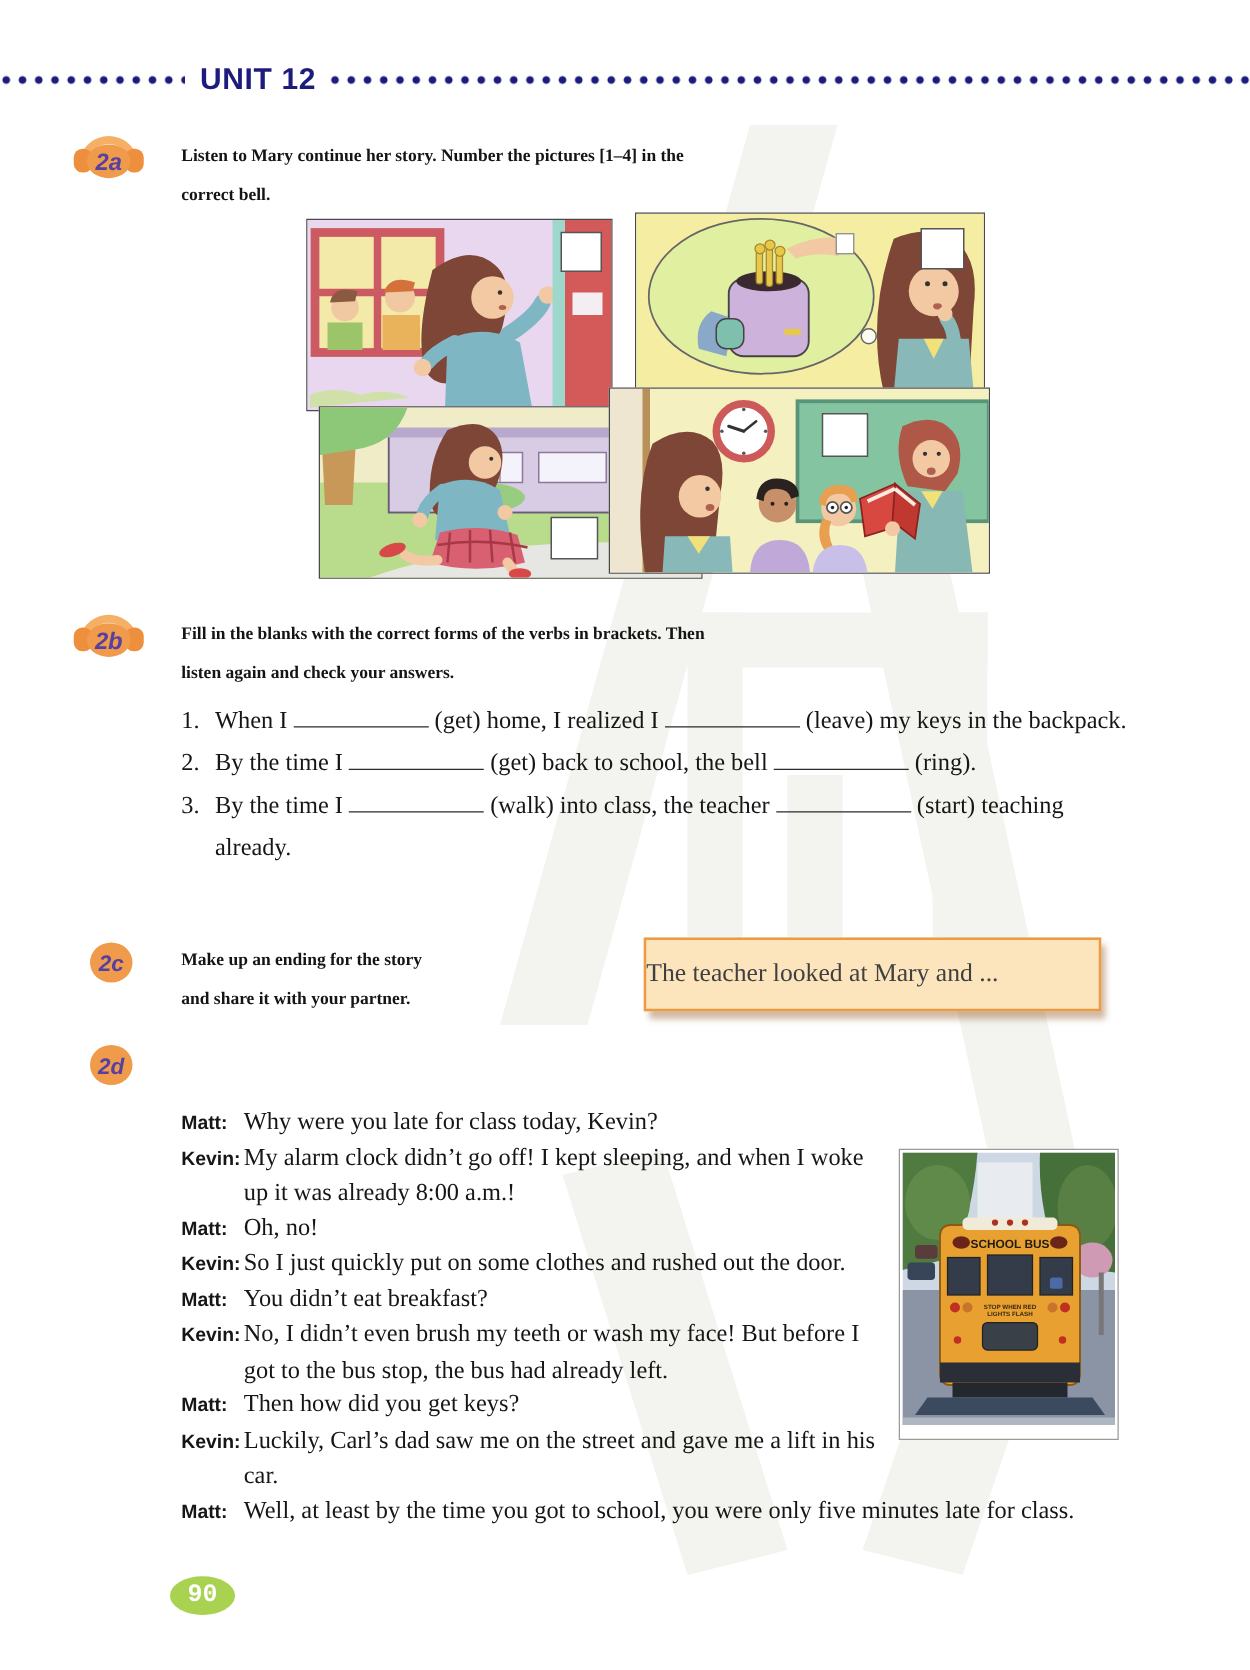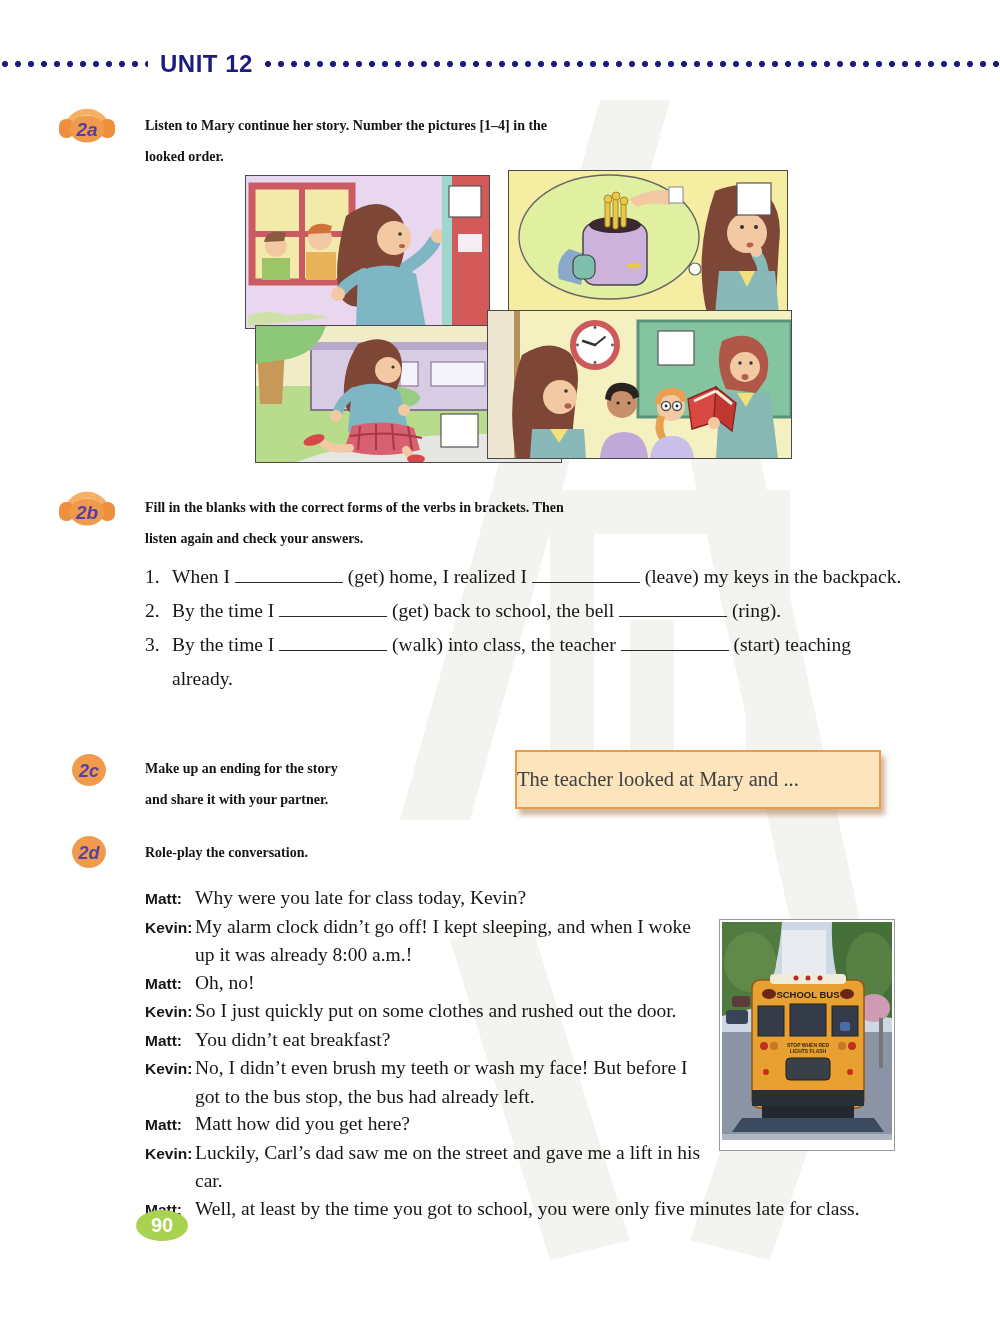--- a/index.html
+++ b/index.html
@@ -80,7 +80,7 @@
     </div>
     <div class="layer instr" style="left:145px;top:110px;width:750px;">
       <div>Listen to Mary continue her story. Number the pictures [1–4] in the</div>
-      <div>looked order.</div>
+      <div>correct bell.</div>
     </div>
 
     <div class="montage">

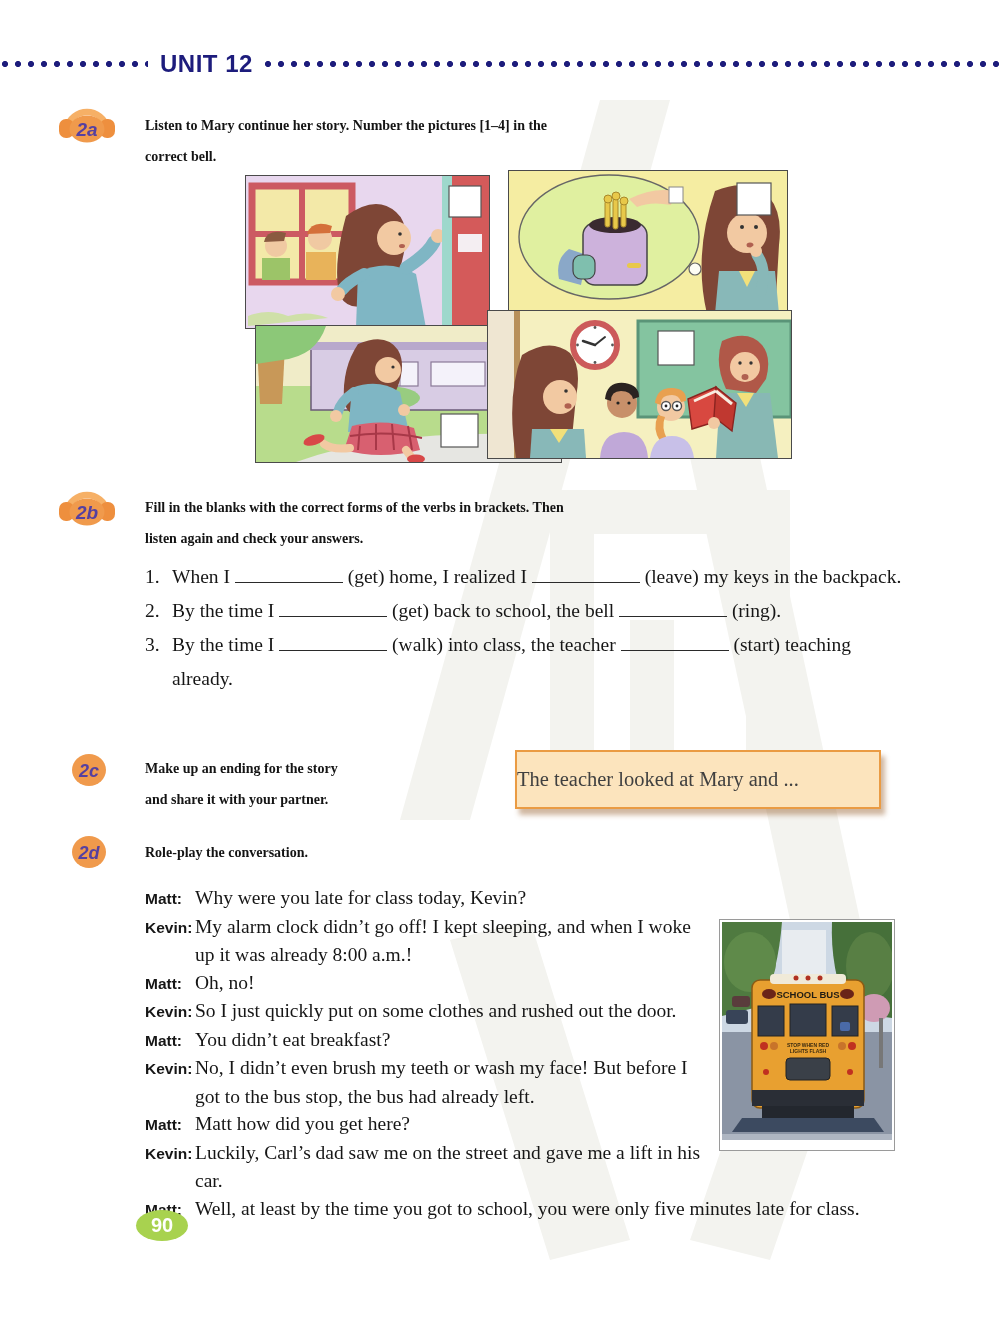--- a/index.html
+++ b/index.html
@@ -313,9 +313,6 @@
         <ellipse cx="19" cy="18" rx="17" ry="16" fill="#f09a4c"></ellipse>
         <text x="19" y="25" text-anchor="middle" font-family="Liberation Sans, sans-serif" font-size="18" font-weight="bold" font-style="italic" fill="#5640a0">2d</text>
       </svg>
-    </div>
-    <div class="layer instr" style="left:145px;top:837px;width:500px;">
-      <div>Role-play the conversation.</div>
     </div>
 
     <div class="dialogue">

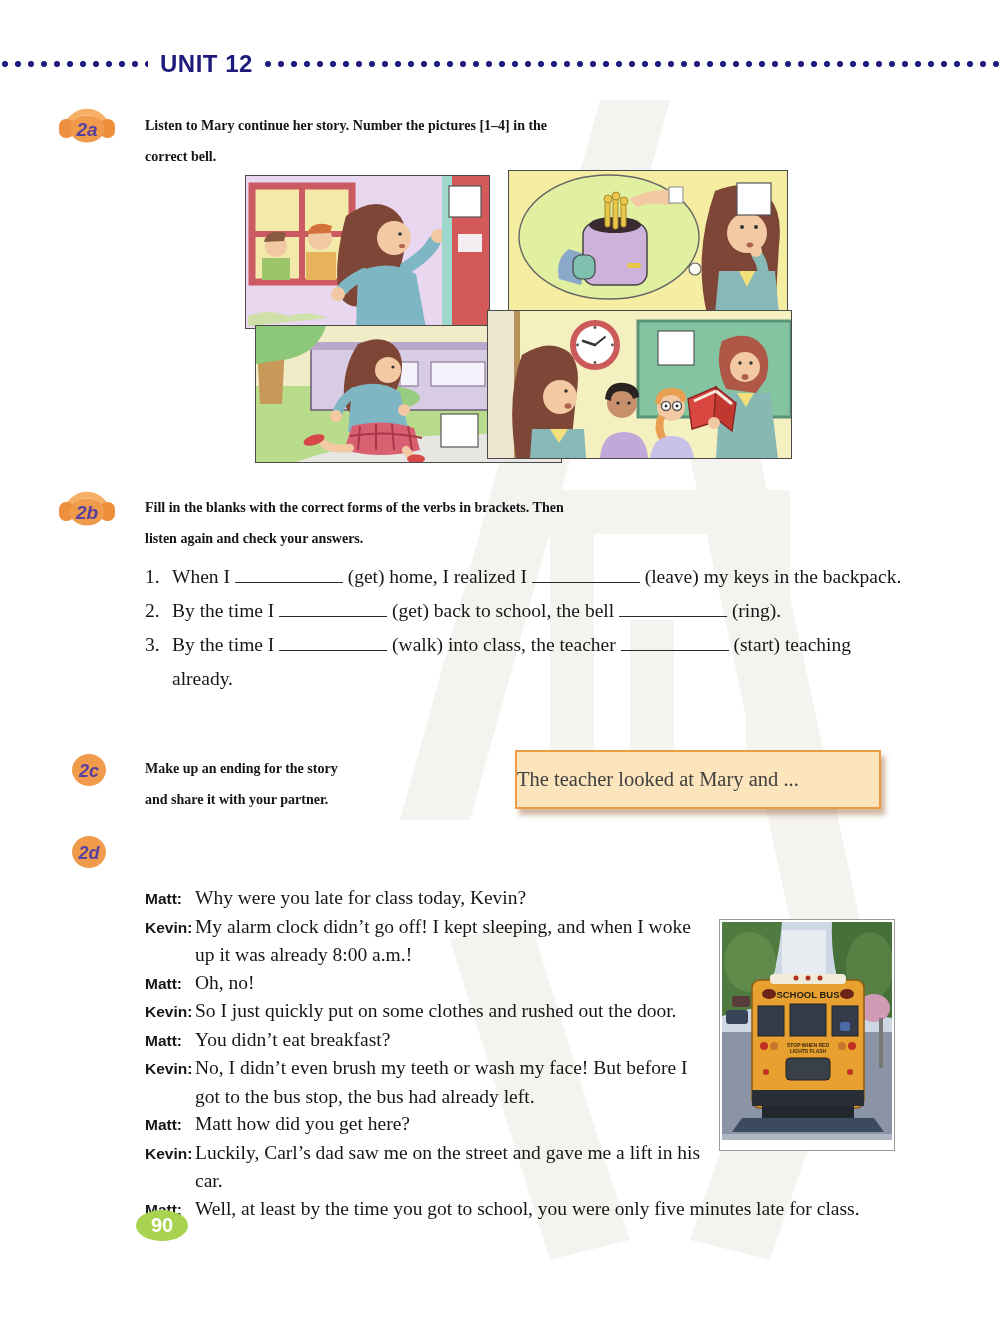--- a/index.html
+++ b/index.html
@@ -378,7 +378,7 @@
         <span class="speaker">Kevin:</span><span>No, I didn’t even brush my teeth or wash my face! But before I got to the bus stop, the bus had already left.</span>
       </div>
       <div class="turn">
-        <span class="speaker">Matt:</span><span>Matt how did you get here?</span>
+        <span class="speaker">Matt:</span><span>Then how did you get keys?</span>
       </div>
       <div class="turn">
         <span class="speaker">Kevin:</span><span>Luckily, Carl’s dad saw me on the street and gave me a lift in his car.</span>

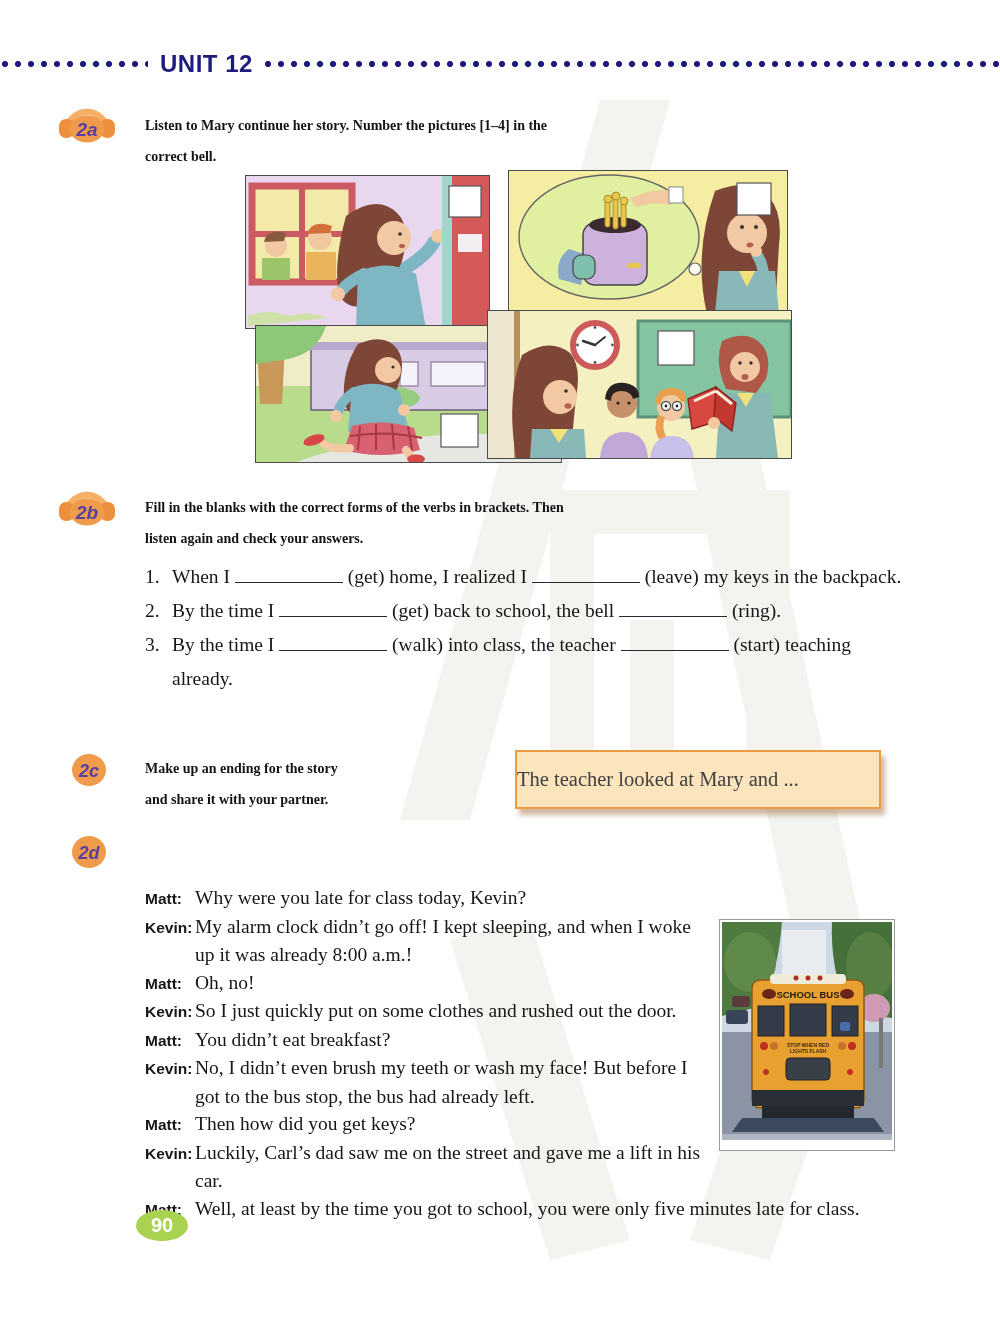--- a/index.html
+++ b/index.html
@@ -39,9 +39,9 @@
   .speaker{display:inline-block;width:50px;text-indent:0;
            font-family:"Liberation Sans","DejaVu Sans",sans-serif;font-weight:bold;font-size:15.5px;}
   
-  .pagenum{position:absolute;left:136px;top:1210px;width:52px;height:31px;border-radius:50%;
+  .pagenum{position:absolute;left:136px;top:1261px;width:52px;height:31px;border-radius:50%;
            background:#a8d24f;display:flex;align-items:center;justify-content:center;
-           color:#fff;font-family:Liberation Sans, sans-serif;font-weight:bold;font-size:20px;}
+           color:#fff;font-family:Liberation Mono, monospace;font-weight:bold;font-size:20px;}
 </style>
 </head>
 <body>

